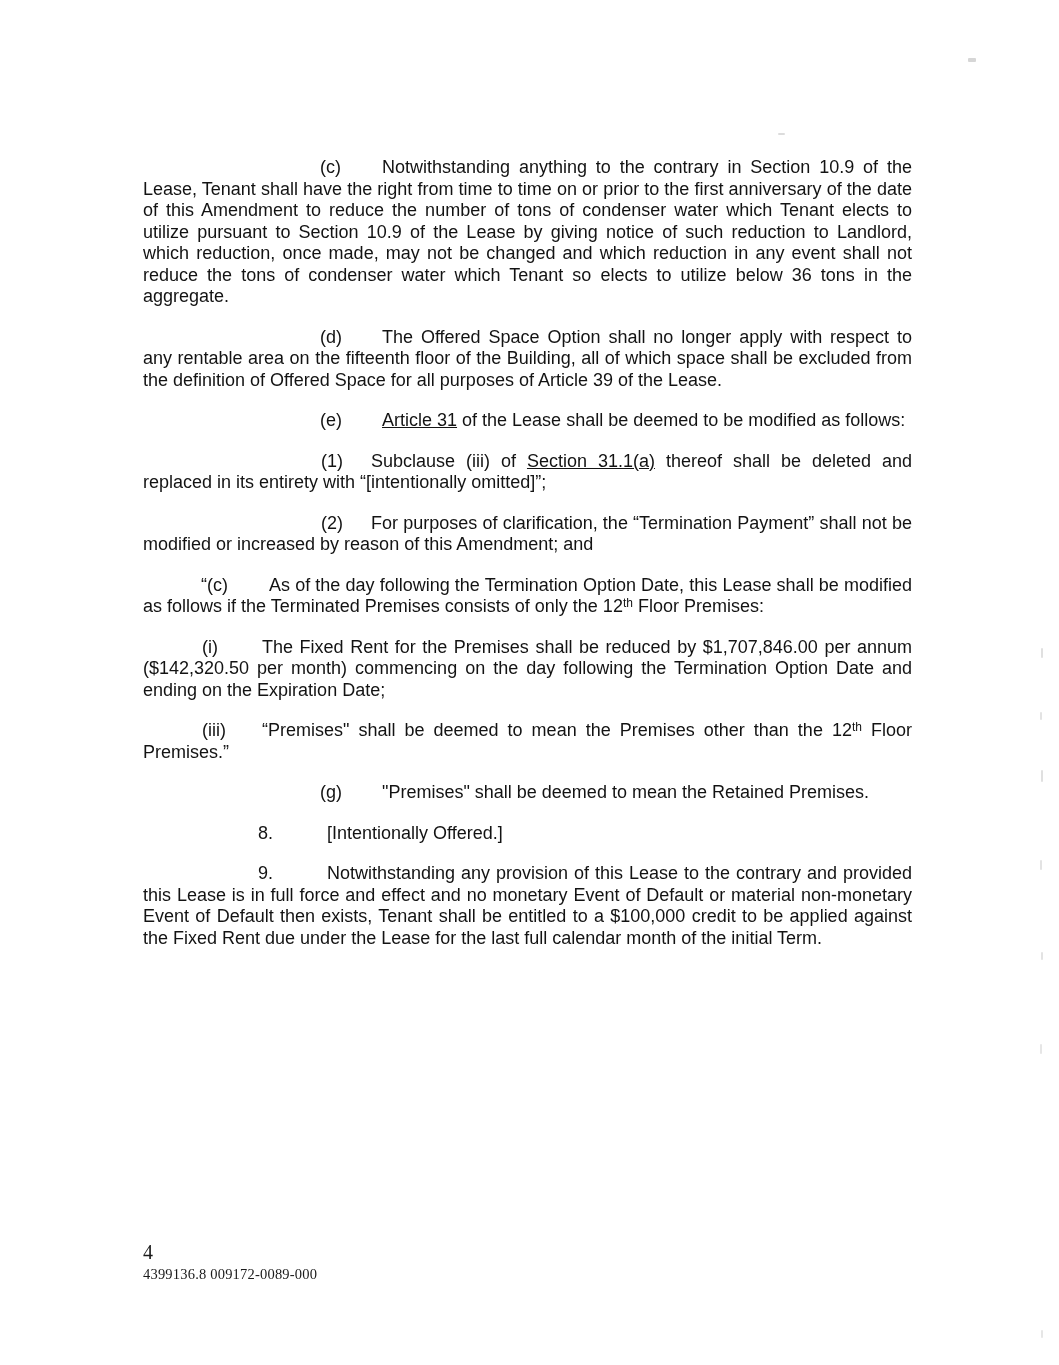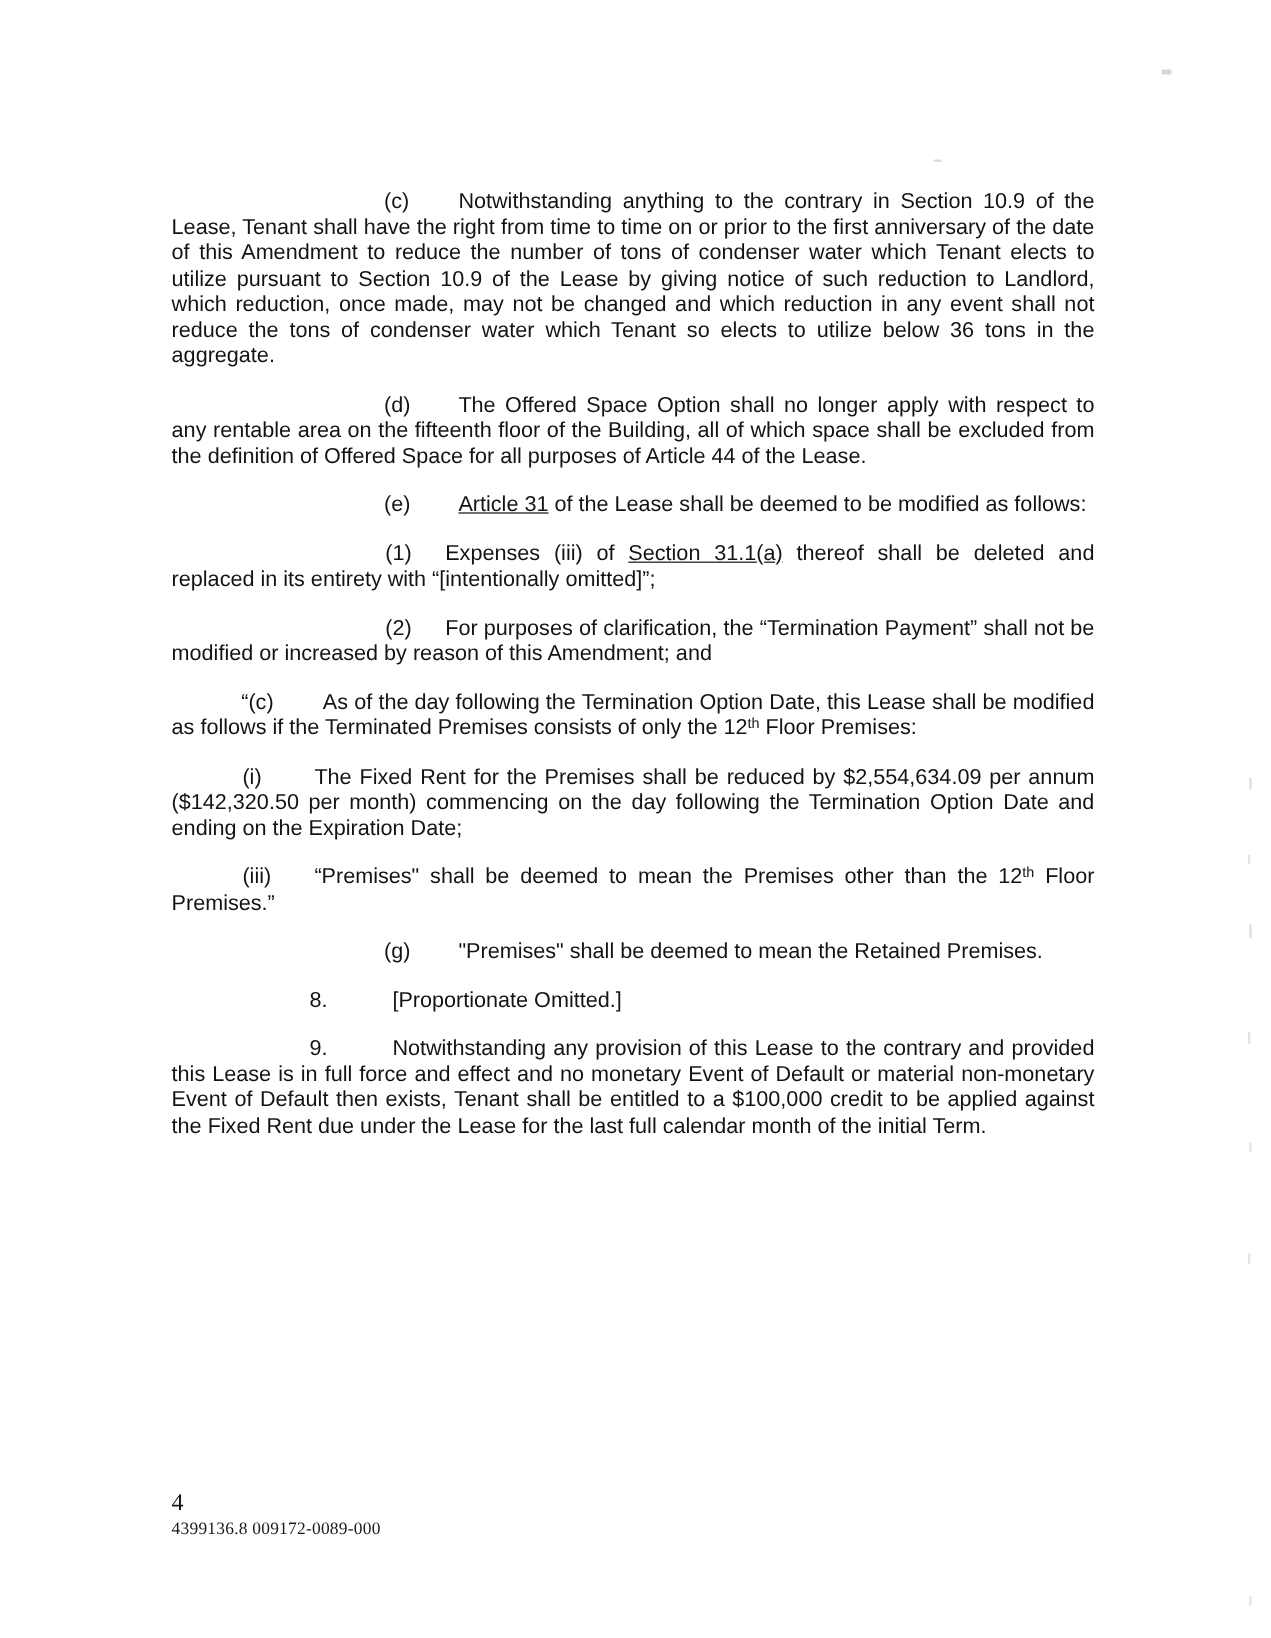--- a/index.html
+++ b/index.html
@@ -76,7 +76,7 @@
 
     <p class="para lv1"><span class="plabel wa">(c)</span><span><span>Notwithstanding anything to the contrary in Section 10.9 of the Lease, Tenant shall have the right from time to time on or prior to the first anniversary of the date of this Amendment to reduce the number of tons of condenser water which Tenant elects to utilize pursuant to Section 10.9 of the Lease by giving notice of such reduction to Landlord, which reduction, once made, may not be changed and which reduction in any event shall not reduce the tons of condenser water which Tenant so elects to utilize below 36 tons in the aggregate.</span></span></p>
 
-    <p class="para lv1"><span class="plabel wa">(d)</span><span><span>The Offered Space Option shall no longer apply with respect to any rentable area on the fifteenth floor of the Building, all of which space shall be excluded from the definition of Offered Space for all purposes of Article 44 of the Lease.</span></span></p>
+    <p class="para lv1"><span class="plabel wa">(d)</span><span><span>The Offered Space Option shall no longer apply with respect to any rentable area on the fifteenth floor of the Building, all of which space shall be excluded from the definition of Offered Space for all purposes of Article 39 of the Lease.</span></span></p>
 
     <p class="para lv1"><span class="plabel wa">(e)</span><span><span class="u">Article 31</span><span> of the Lease shall be deemed to be modified as follows:</span></span></p>
 

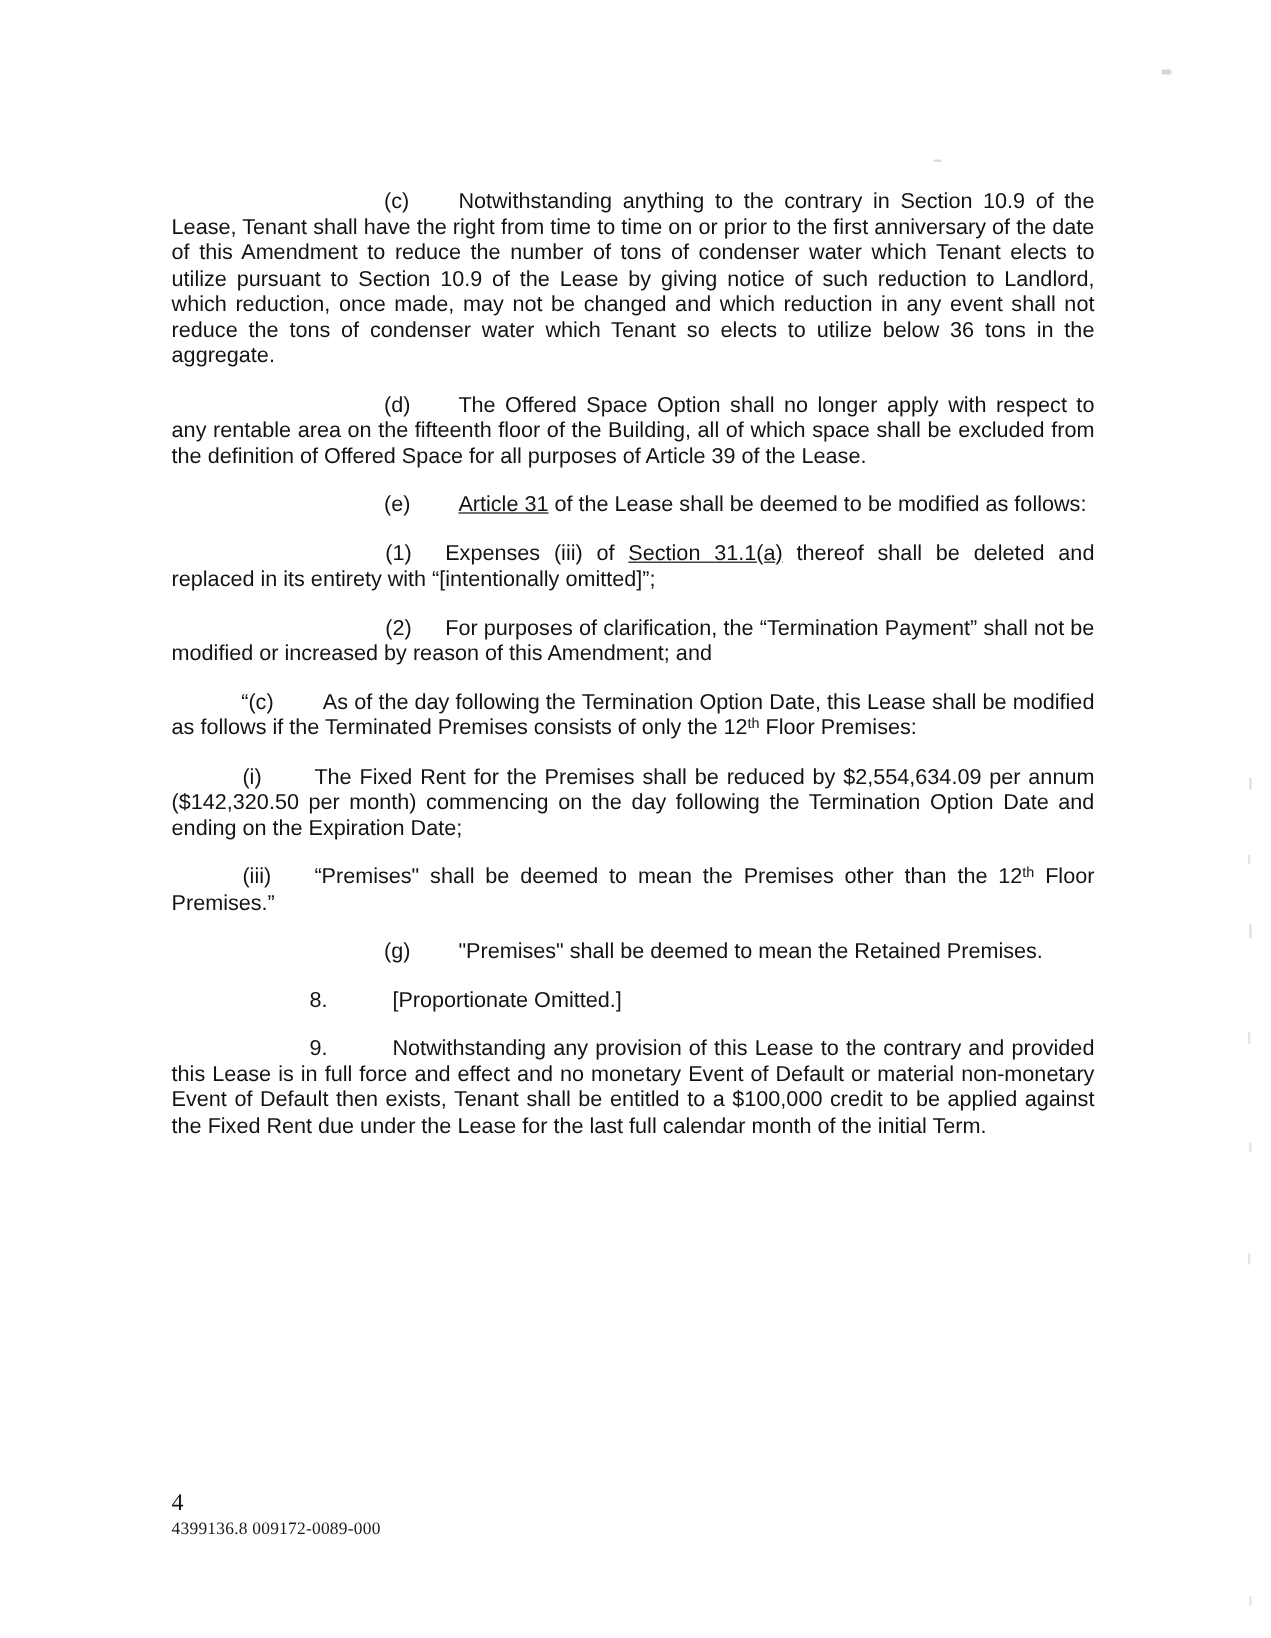--- a/index.html
+++ b/index.html
@@ -80,7 +80,7 @@
 
     <p class="para lv1"><span class="plabel wa">(e)</span><span><span class="u">Article 31</span><span> of the Lease shall be deemed to be modified as follows:</span></span></p>
 
-    <p class="para lv2"><span class="plabel wb">(1)</span><span><span>Expenses (iii) of </span><span class="u">Section 31.1(a)</span><span> thereof shall be deleted and replaced in its entirety with “[intentionally omitted]”;</span></span></p>
+    <p class="para lv2"><span class="plabel wb">(1)</span><span><span>Subclause (iii) of </span><span class="u">Section 31.1(a)</span><span> thereof shall be deleted and replaced in its entirety with “[intentionally omitted]”;</span></span></p>
 
     <p class="para lv2"><span class="plabel wb">(2)</span><span><span>For purposes of clarification, the “Termination Payment” shall not be modified or increased by reason of this Amendment; and</span></span></p>
 

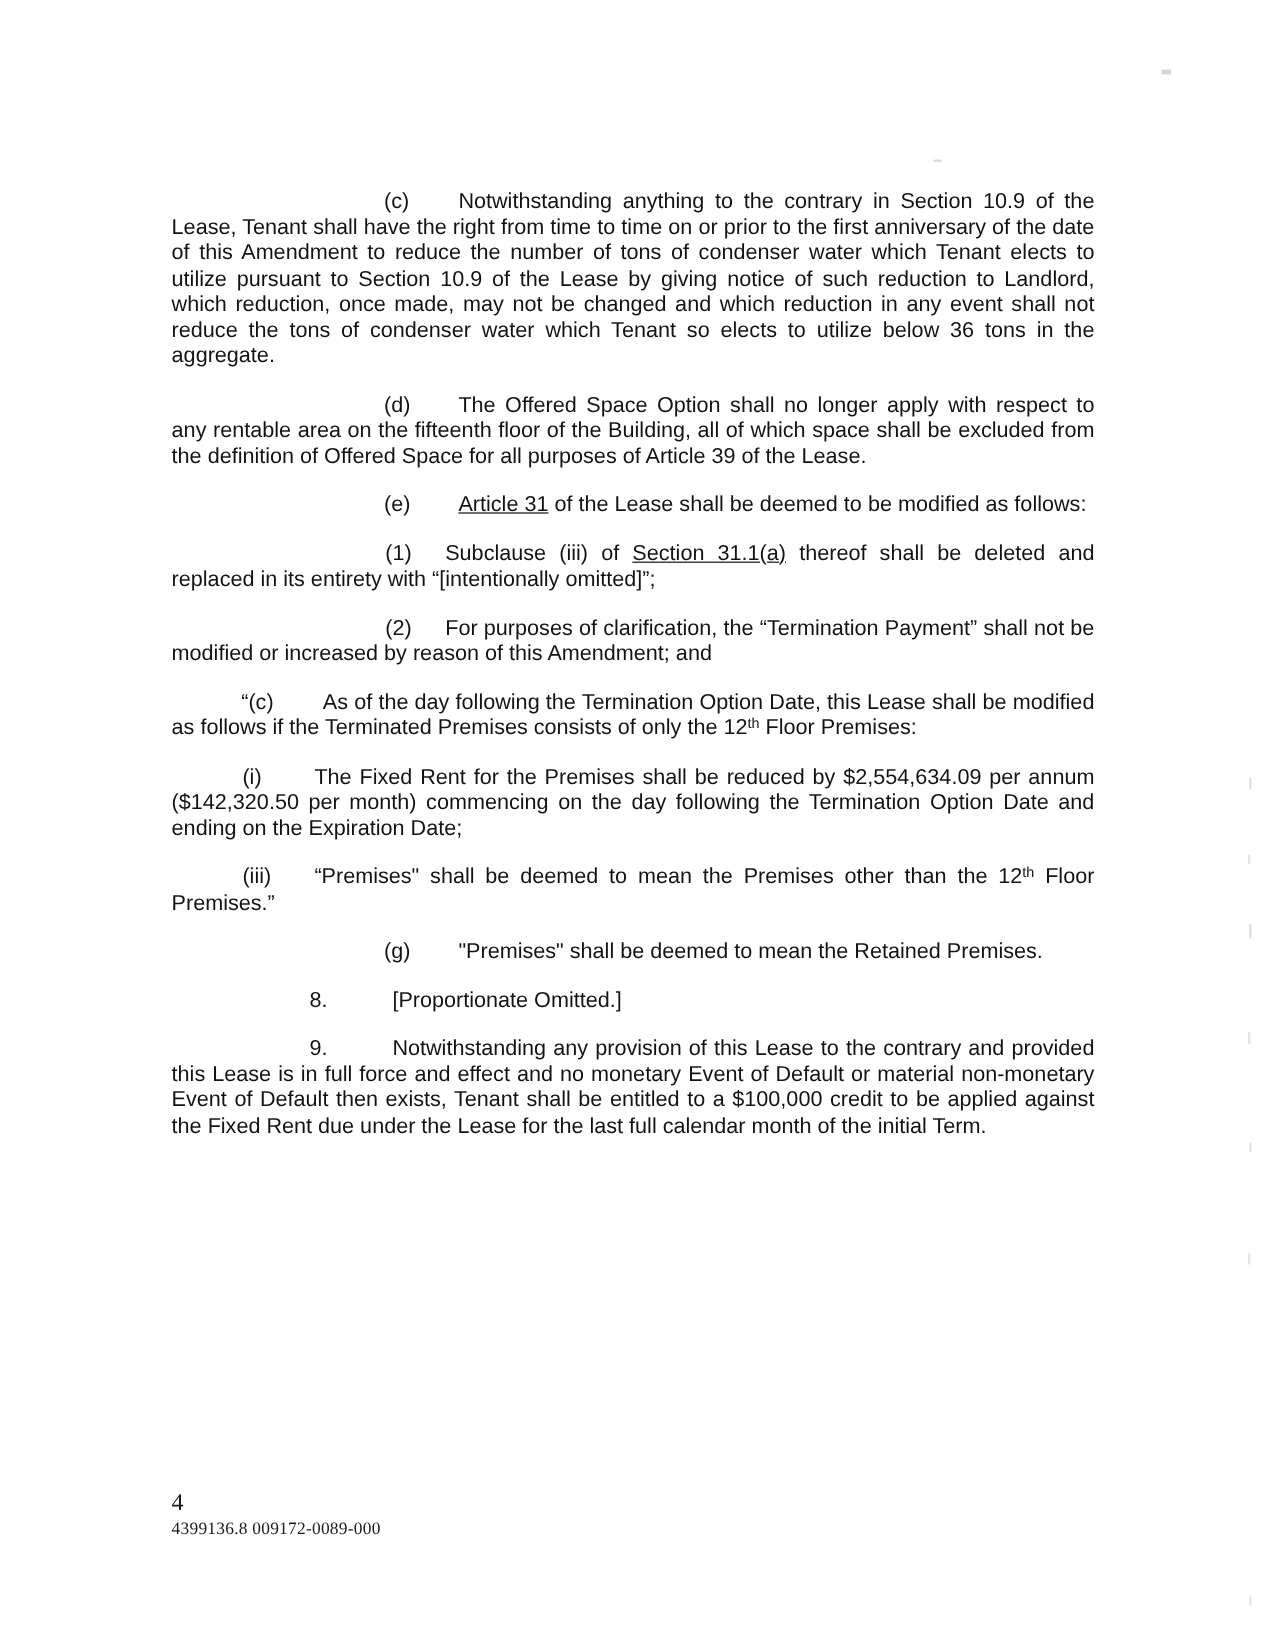--- a/index.html
+++ b/index.html
@@ -87,7 +87,7 @@
 
     <p class="para lvq"><span class="plabel wq">“(c)</span><span><span>As of the day following the Termination Option Date, this Lease shall be modified as follows if the Terminated Premises consists of only the 12</span><sup>th</sup><span> Floor Premises:</span></span></p>
 
-    <p class="para lv3"><span class="plabel wr">(i)</span><span><span>The Fixed Rent for the Premises shall be reduced by $2,554,634.09 per annum ($142,320.50 per month) commencing on the day following the Termination Option Date and ending on the Expiration Date;</span></span></p>
+    <p class="para lv3"><span class="plabel wr">(i)</span><span><span>The Fixed Rent for the Premises shall be reduced by $1,707,846.00 per annum ($142,320.50 per month) commencing on the day following the Termination Option Date and ending on the Expiration Date;</span></span></p>
 
 
     <p class="para lv3"><span class="plabel wr">(iii)</span><span><span>“Premises" shall be deemed to mean the Premises other than the 12</span><sup>th</sup><span> Floor Premises.”</span></span></p>

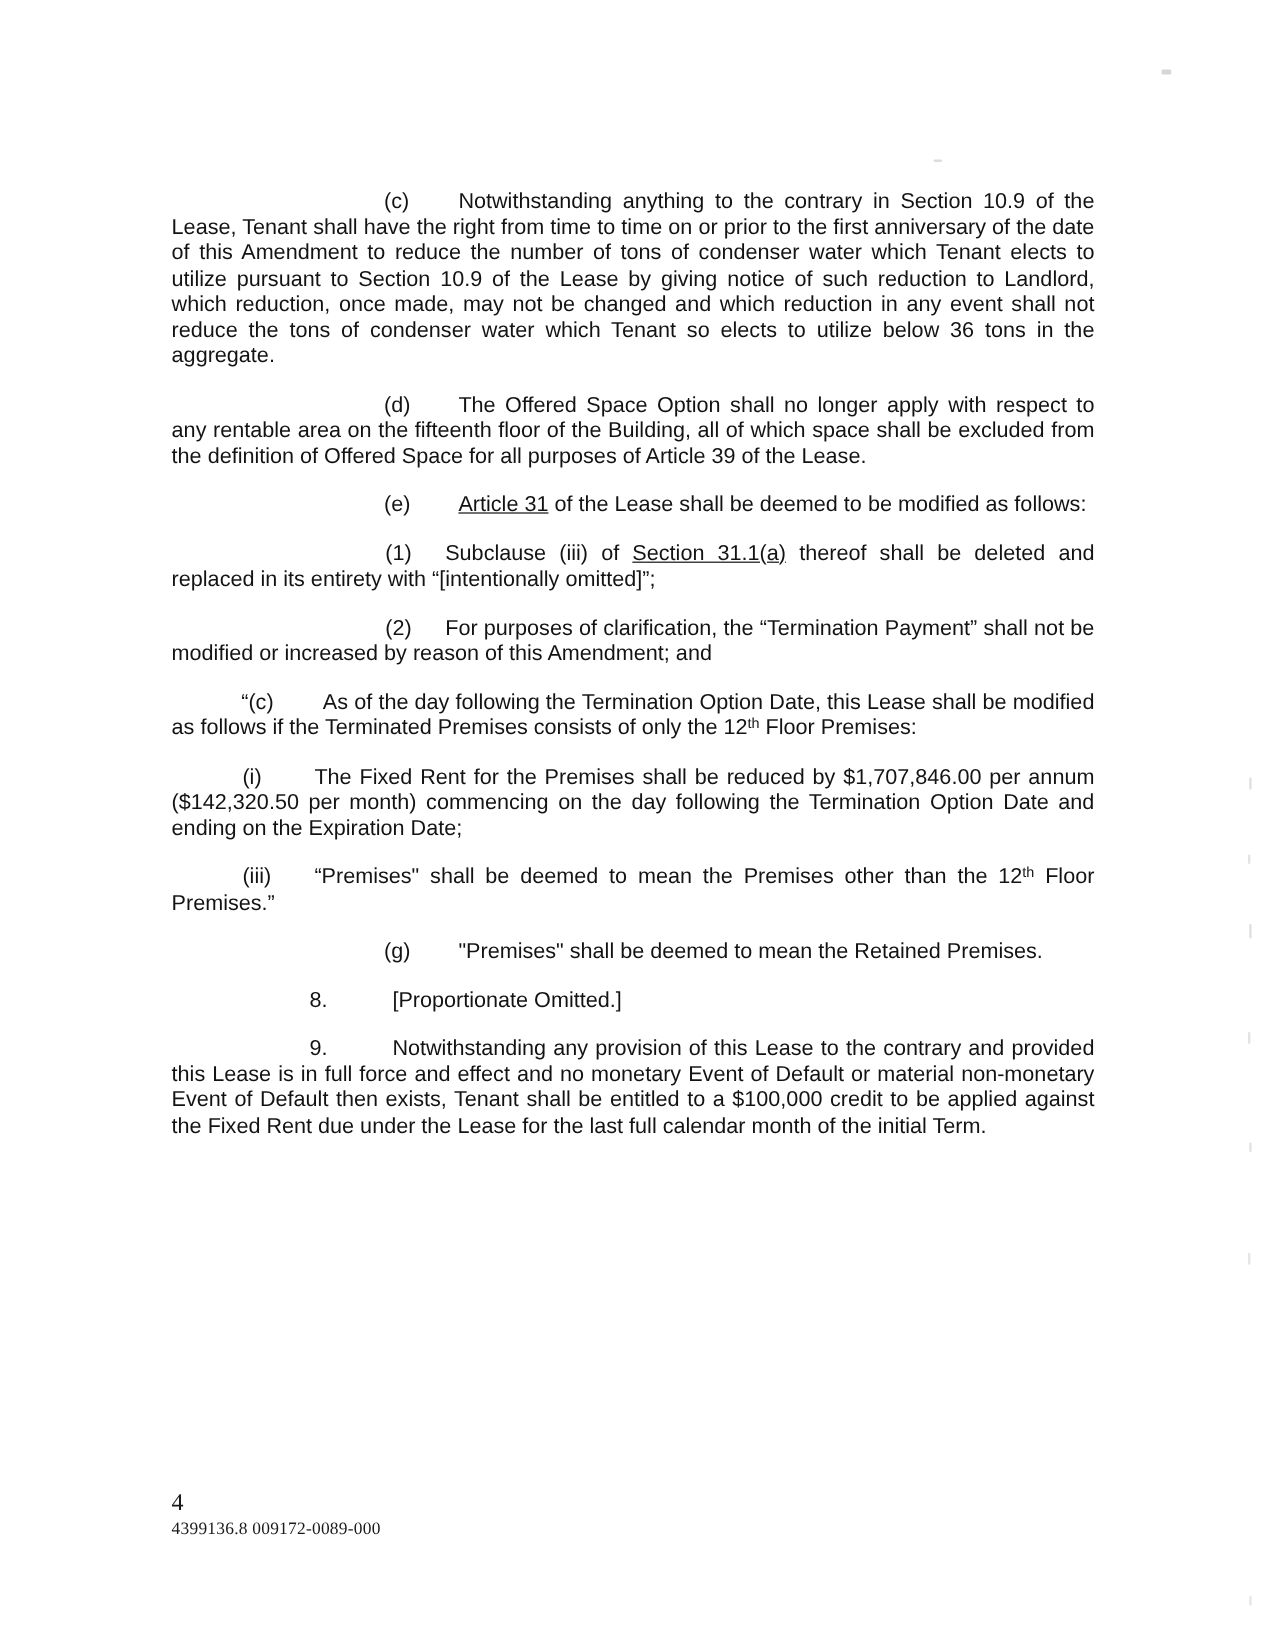--- a/index.html
+++ b/index.html
@@ -95,7 +95,7 @@
 
     <p class="para lv1"><span class="plabel wa">(g)</span><span><span>"Premises" shall be deemed to mean the Retained Premises.</span></span></p>
 
-    <p class="para lvn"><span class="plabel wn">8.</span><span><span>[Proportionate Omitted.]</span></span></p>
+    <p class="para lvn"><span class="plabel wn">8.</span><span><span>[Intentionally Offered.]</span></span></p>
 
     <p class="para lvn"><span class="plabel wn">9.</span><span><span>Notwithstanding any provision of this Lease to the contrary and provided this Lease is in full force and effect and no monetary Event of Default or material non-monetary Event of Default then exists, Tenant shall be entitled to a $100,000 credit to be applied against the Fixed Rent due under the Lease for the last full calendar month of the initial Term.</span></span></p>
 

